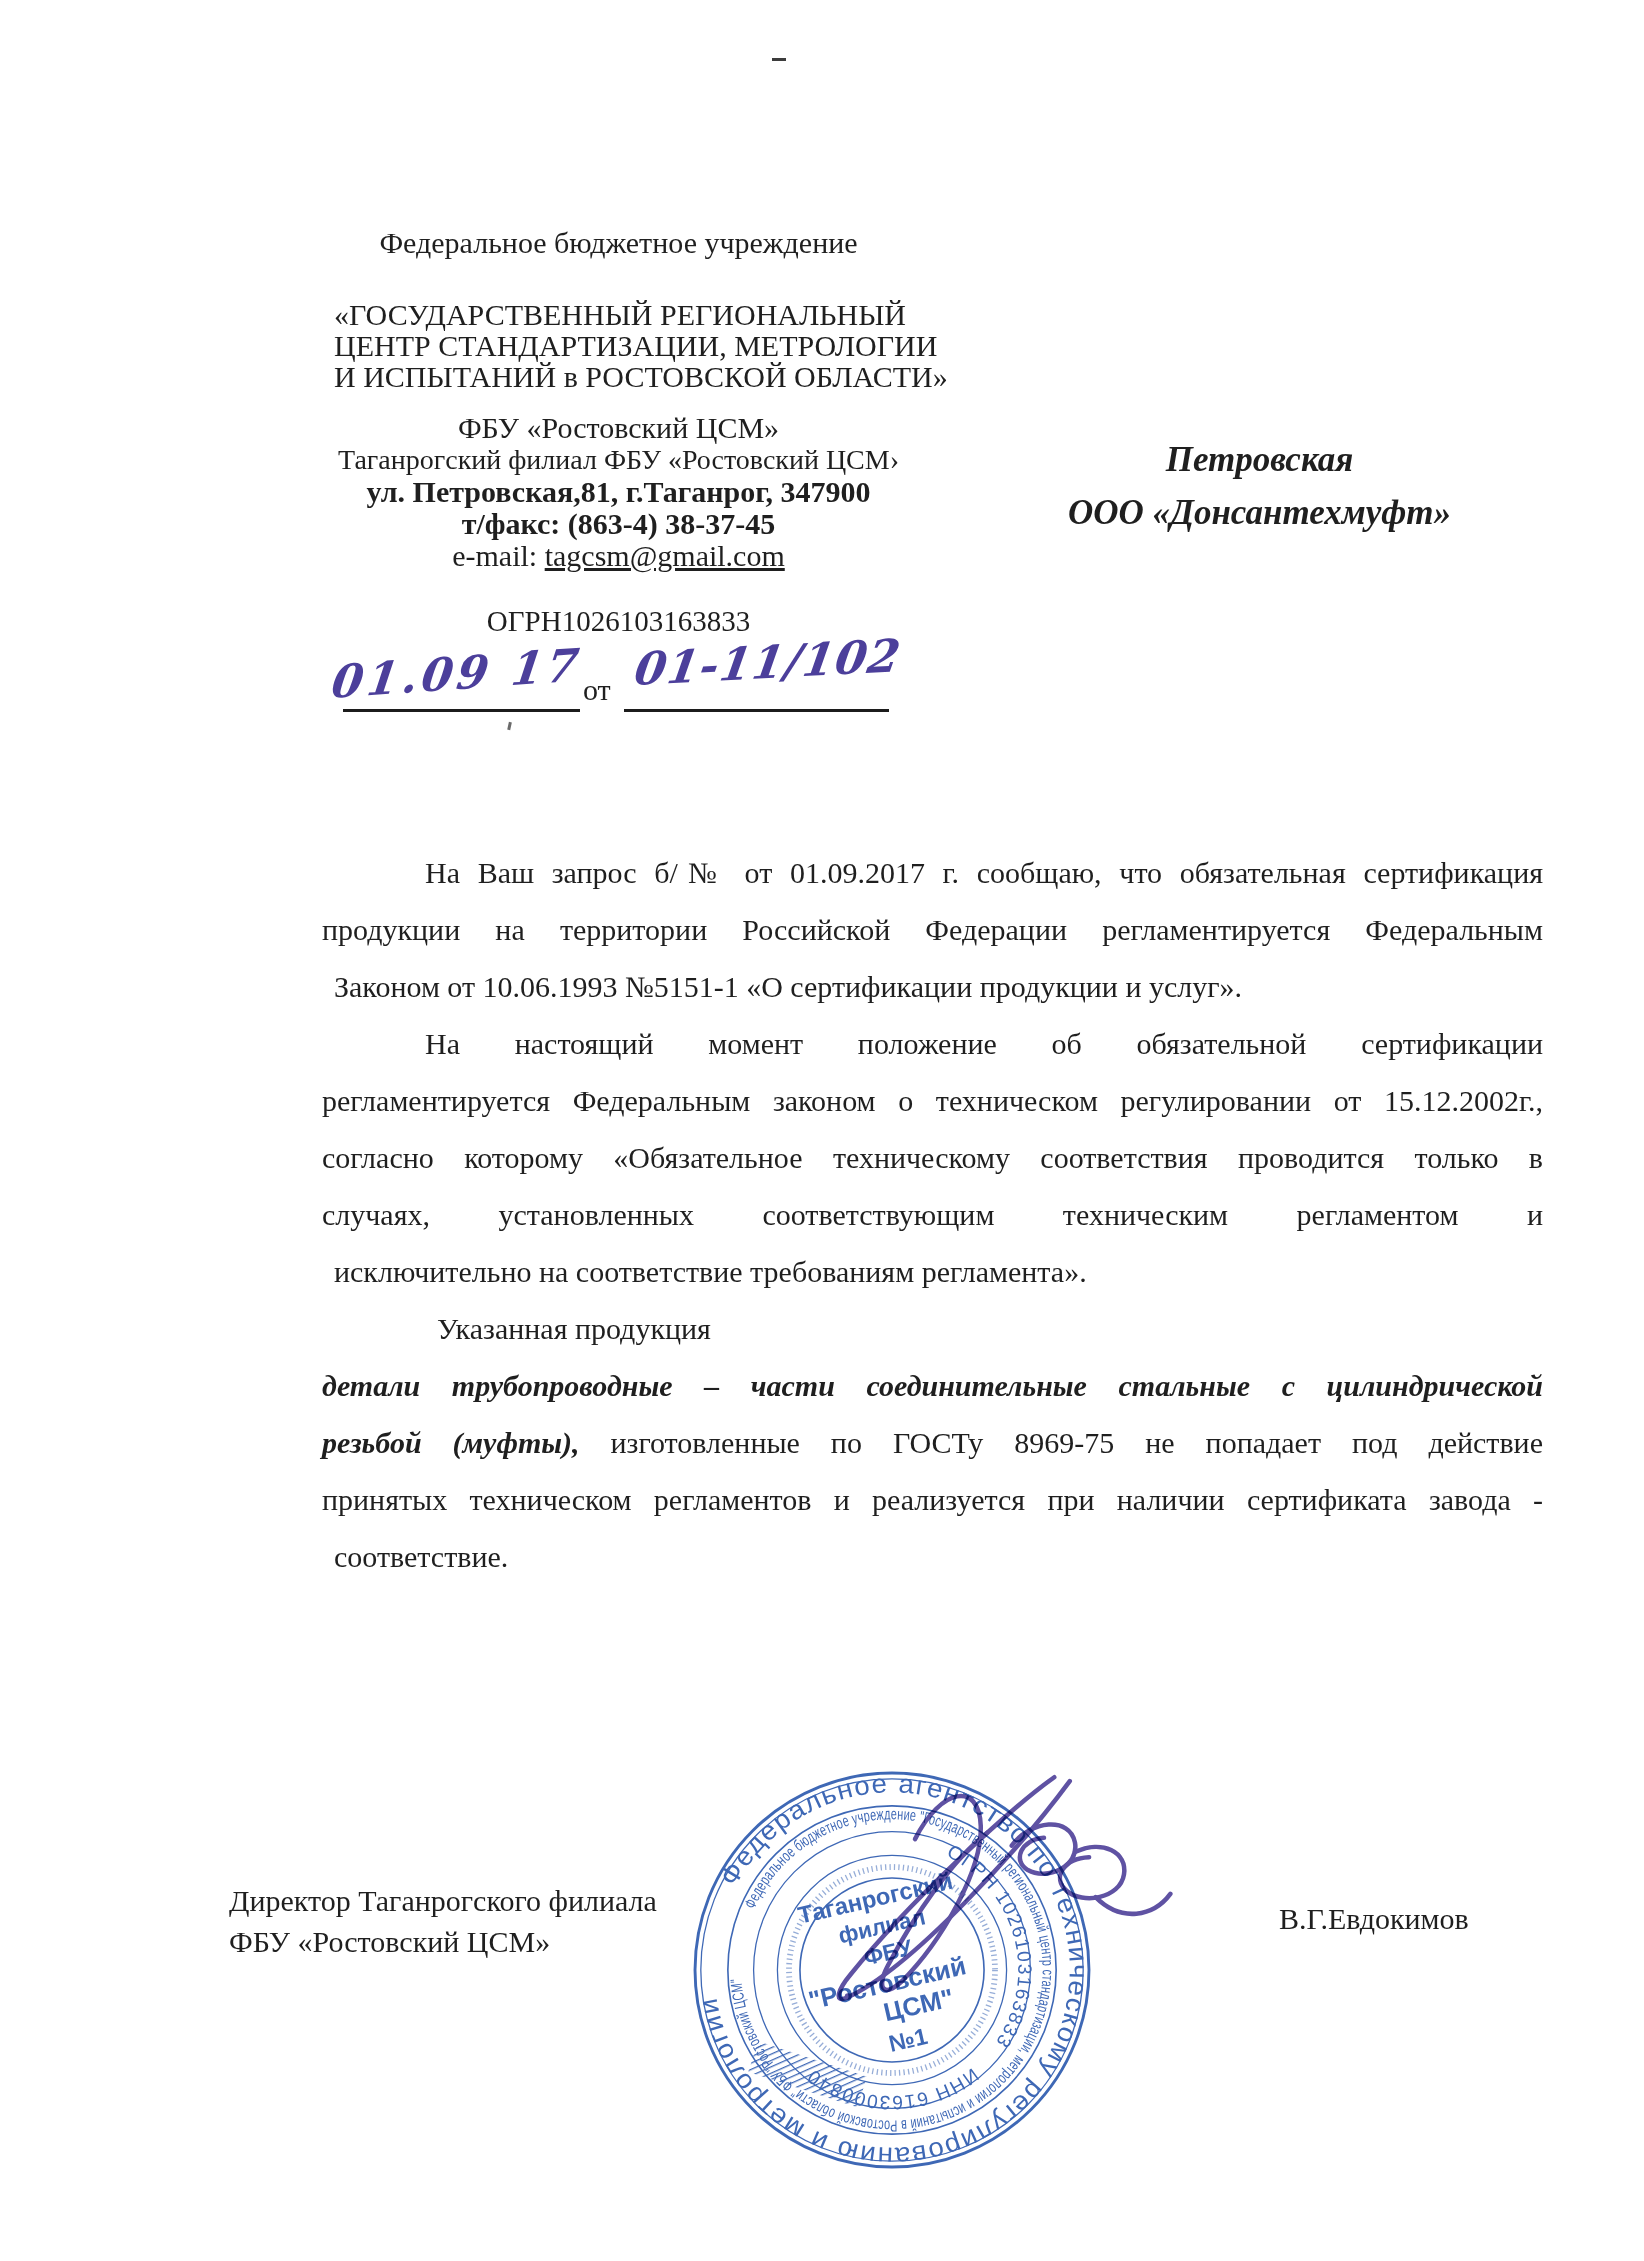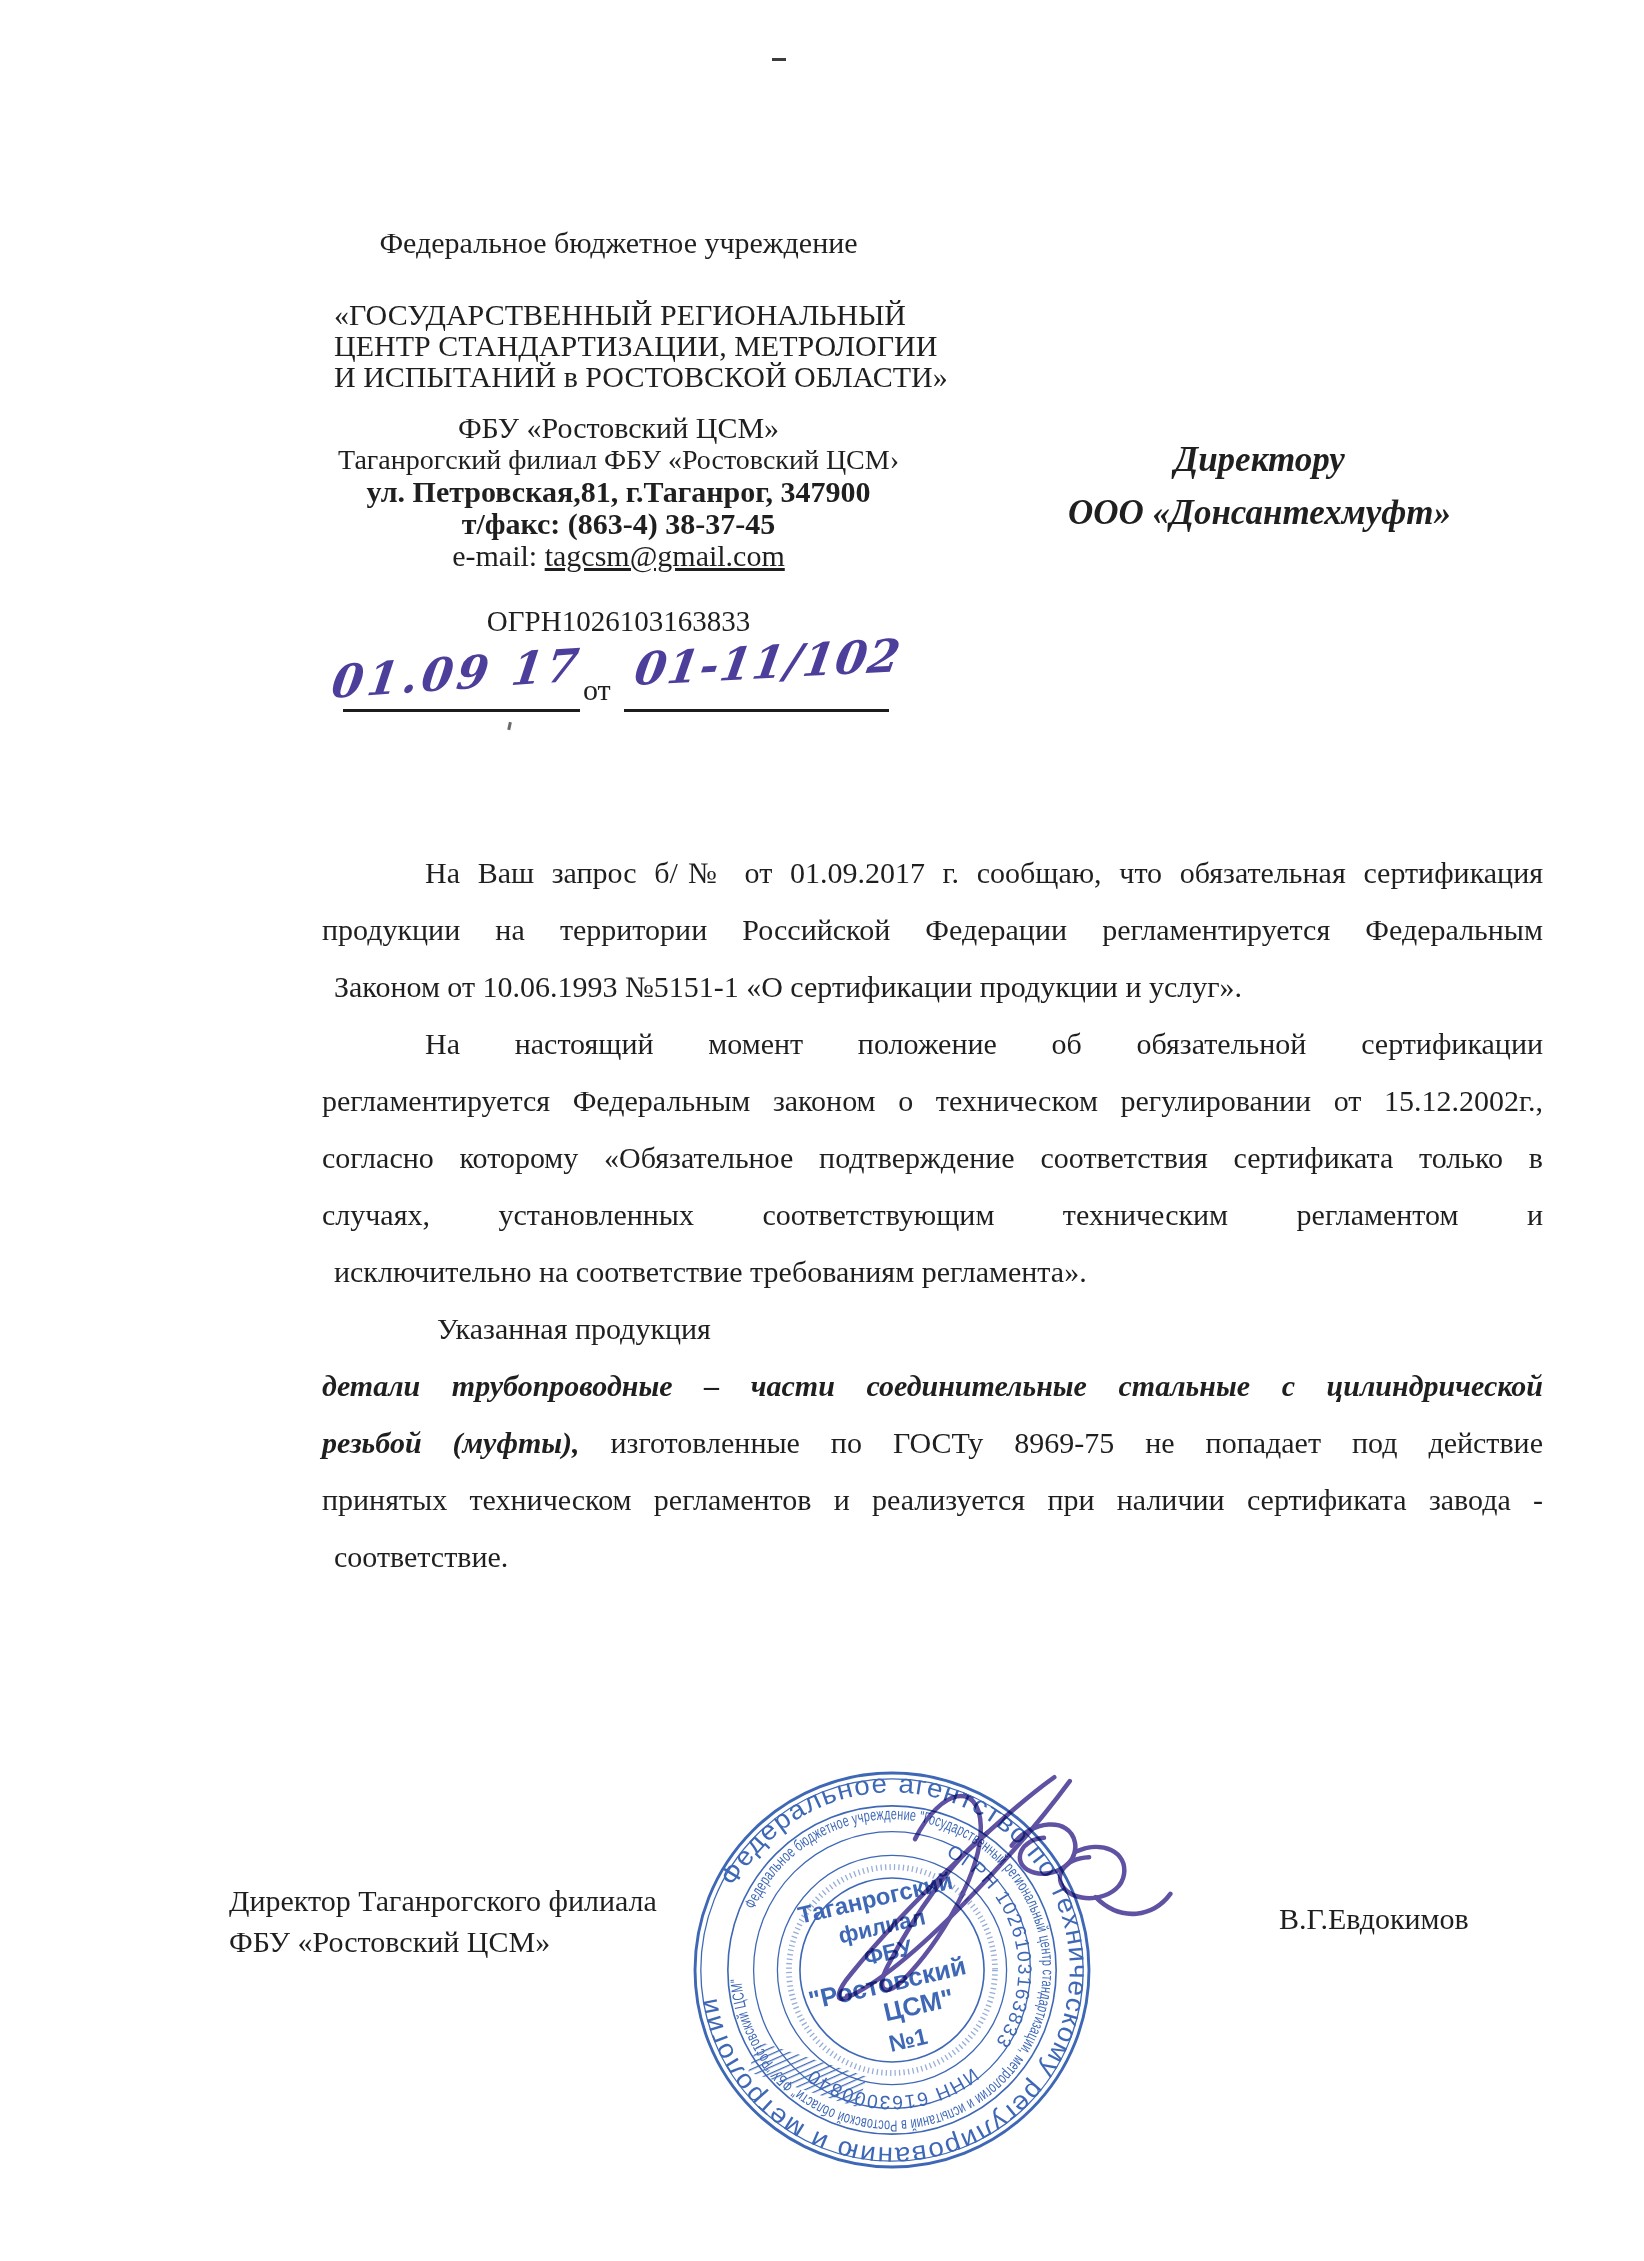--- a/index.html
+++ b/index.html
@@ -82,7 +82,7 @@
   </div>
 
   <div class="addressee">
-    <div>Директору</div>
+    <div>Петровская</div>
     <div>ООО  «Донсантехмуфт»</div>
   </div>
 

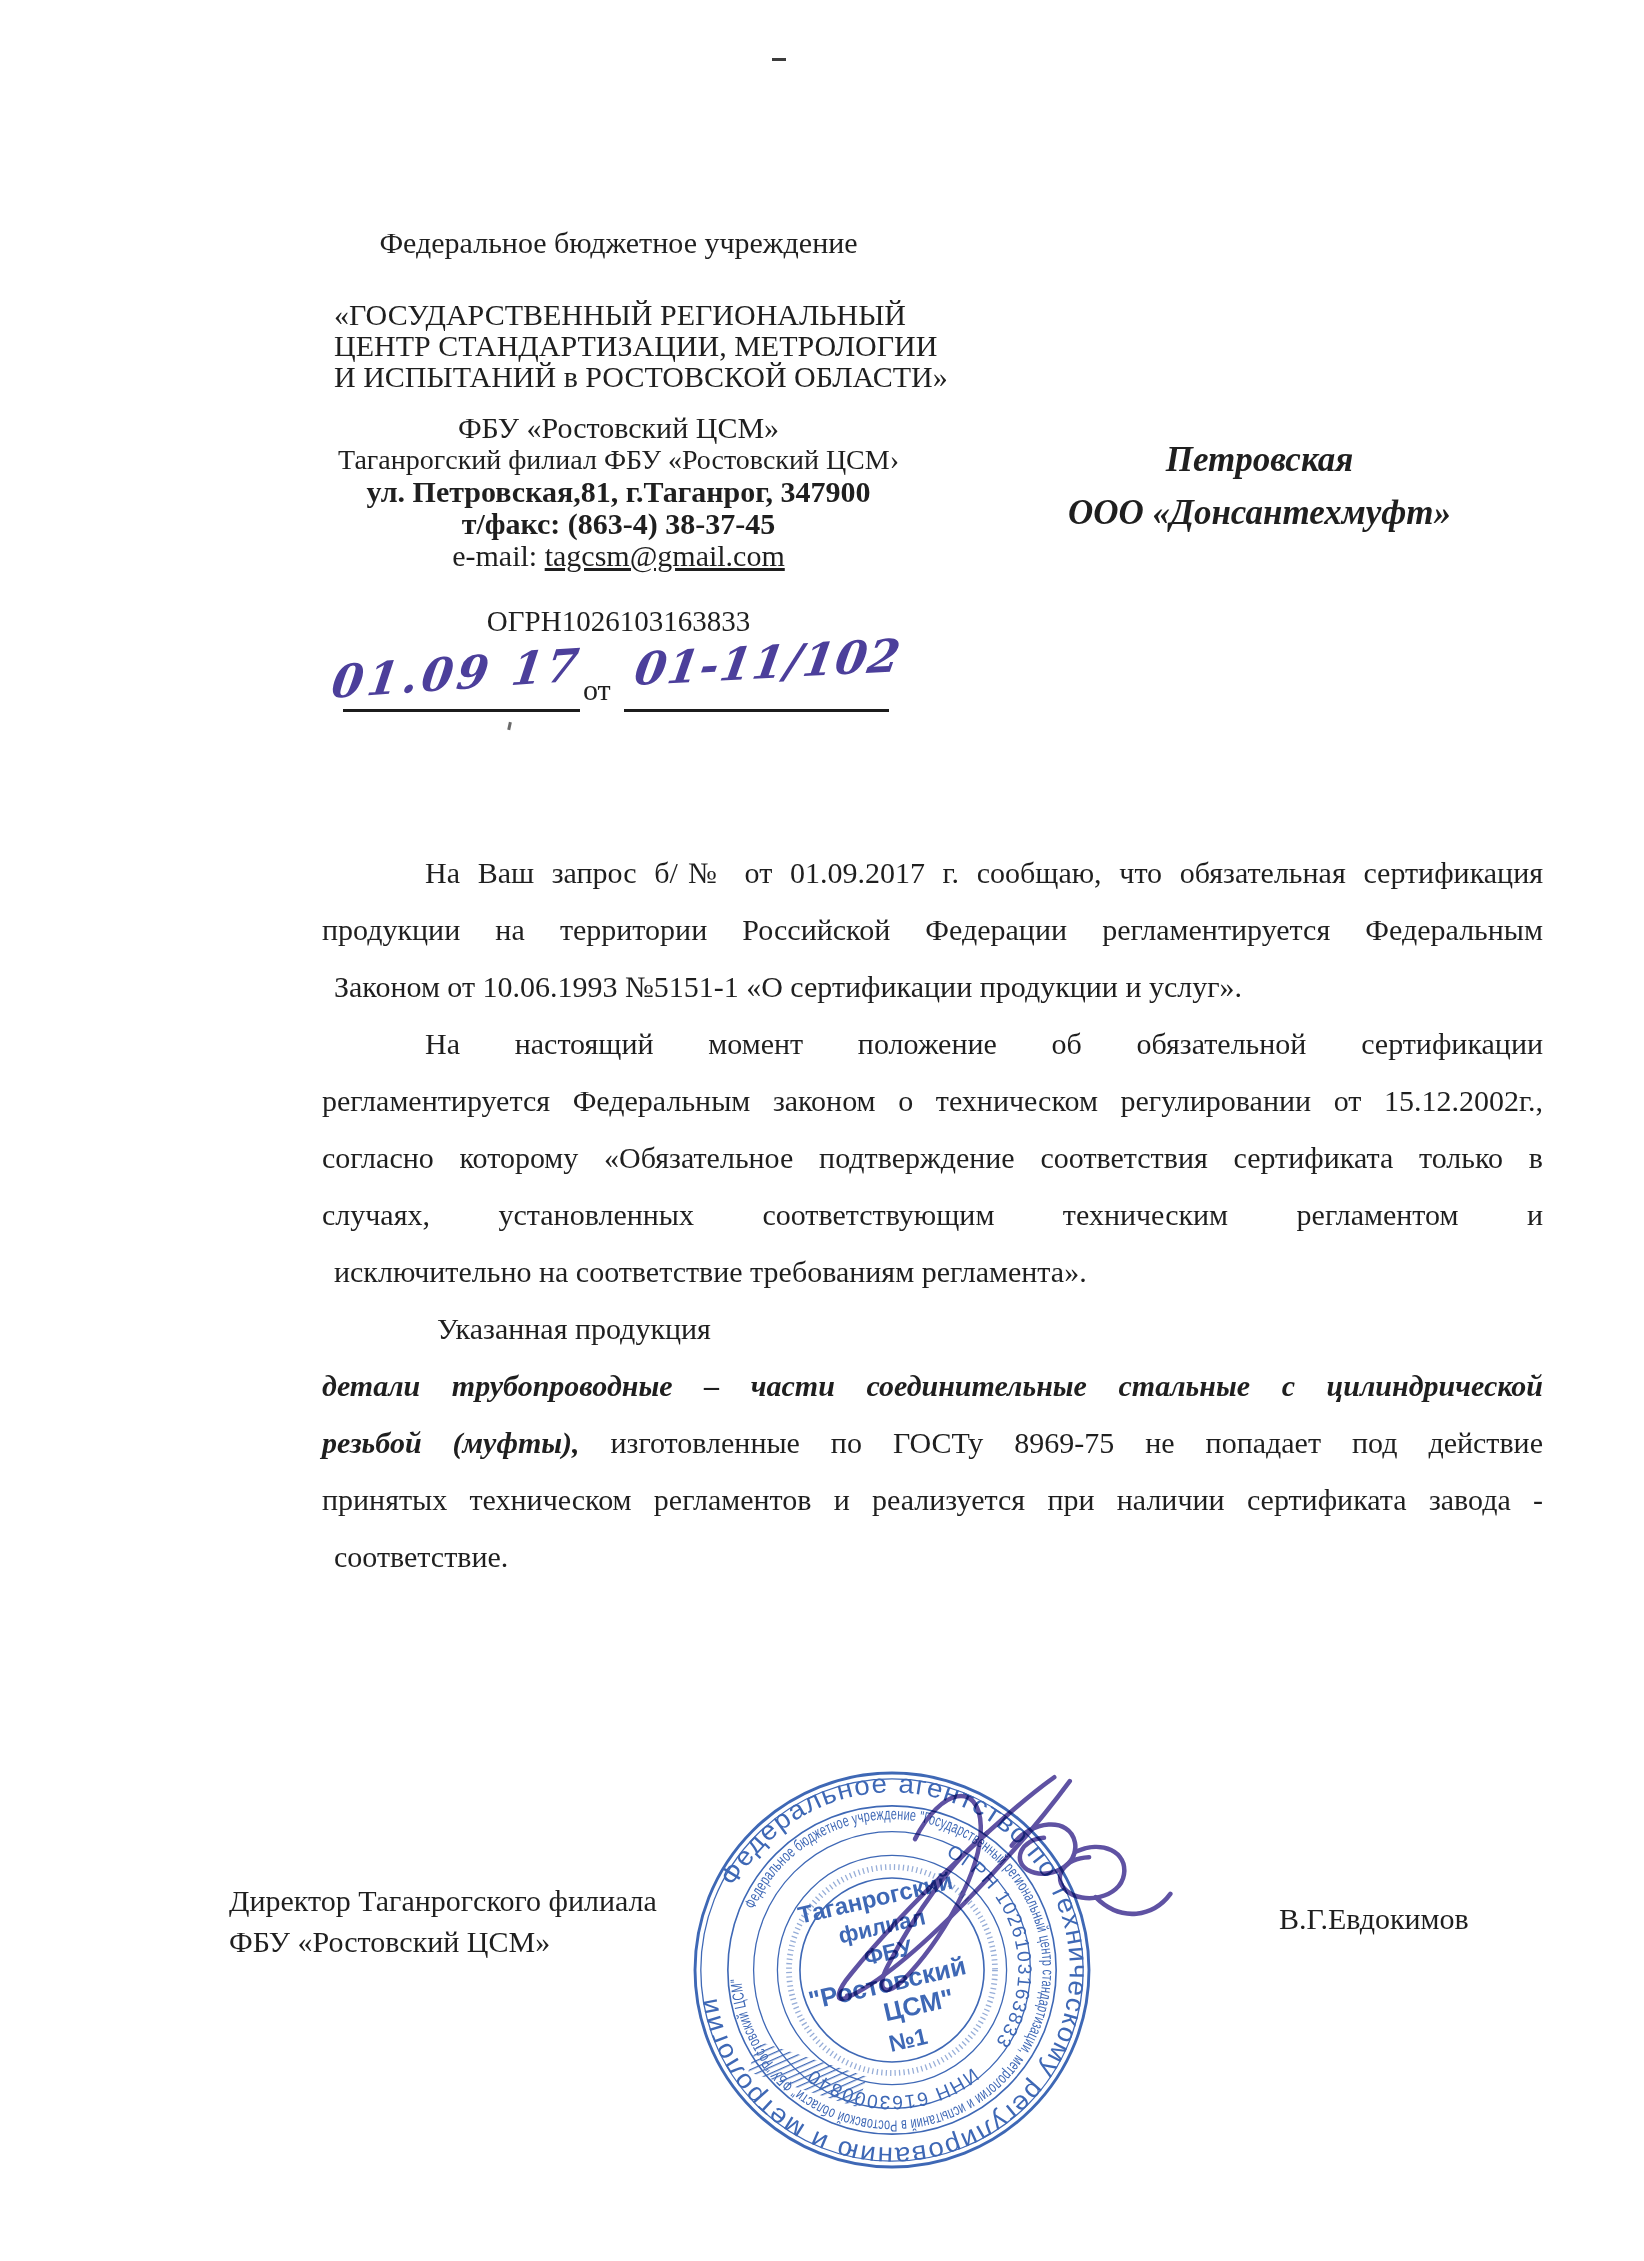--- a/index.html
+++ b/index.html
@@ -100,7 +100,7 @@
       <div class="body-line last"><span>Законом от 10.06.1993 №5151-1 «О сертификации продукции и услуг».</span></div>
       <div class="body-line indent"><span>На настоящий момент положение об обязательной сертификации</span></div>
       <div class="body-line"><span>регламентируется Федеральным законом о техническом регулировании от 15.12.2002г.,</span></div>
-      <div class="body-line"><span>согласно которому «Обязательное подтверждение соответствия сертификата только в</span></div>
+      <div class="body-line"><span>согласно которому «Обязательное техническому соответствия проводится только в</span></div>
       <div class="body-line"><span>случаях, установленных соответствующим техническим регламентом и</span></div>
       <div class="body-line last"><span>исключительно на соответствие требованиям регламента».</span></div>
       <div class="body-line indent last"><span>Указанная продукция</span></div>

